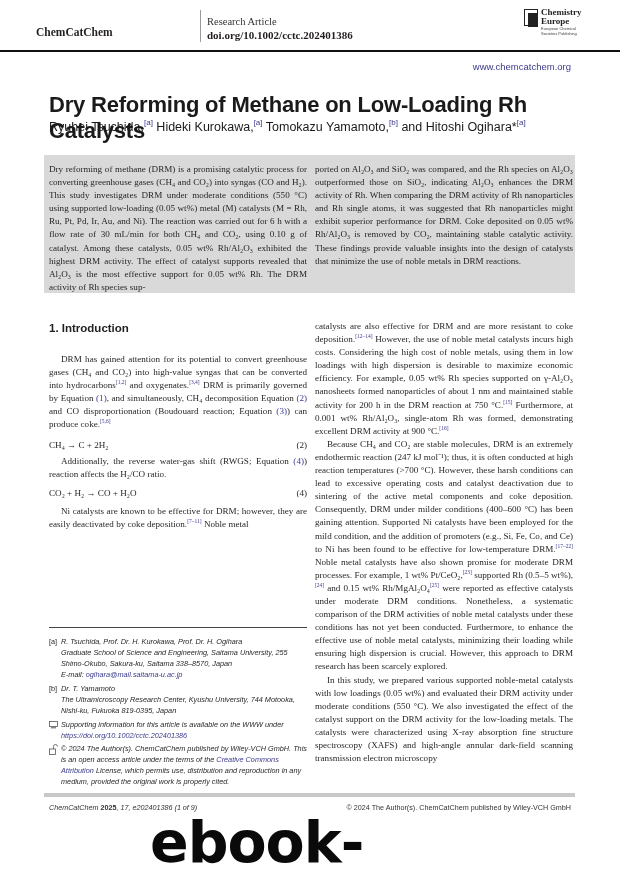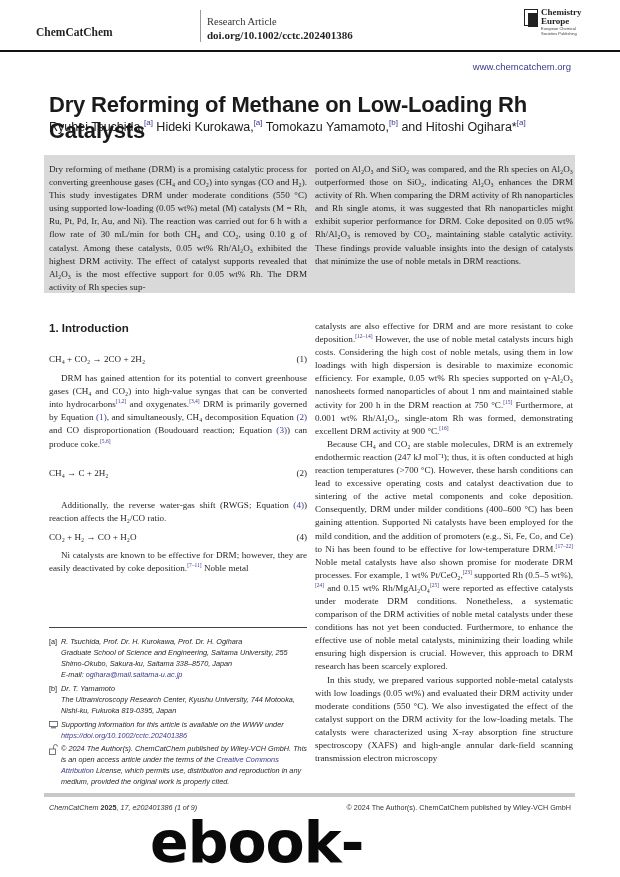--- a/index.html
+++ b/index.html
@@ -70,10 +70,6 @@
 <div class="abs h1">1. Introduction</div>
 
 <div class="abs colL txt" style="top:347px;">
-  <div class="eq" style="margin-top:6px;">
-      <span>CH₄ + CO₂ → 2CO + 2H₂</span>
-      <span>(1)</span>
-    </div>
   <p class="ind" style="margin-top:6px;"><span>DRM has gained attention for its potential to convert greenhouse gases (CH₄ and CO₂) into high-value syngas that can be converted into hydrocarbons</span><span class="sup">[1,2]</span><span> and oxygenates.</span><span class="sup">[3,4]</span><span> DRM is primarily governed by Equation </span><span class="link">(1)</span><span>, and simultaneously, CH₄ decomposition Equation </span><span class="link">(2)</span><span> and CO disproportionation (Boudouard reaction; Equation </span><span class="link">(3)</span><span>) can produce coke.</span><span class="sup">[5,6]</span></p>
   <div class="eq" style="margin-top:16px;">
       <span>CH₄ → C + 2H₂</span>

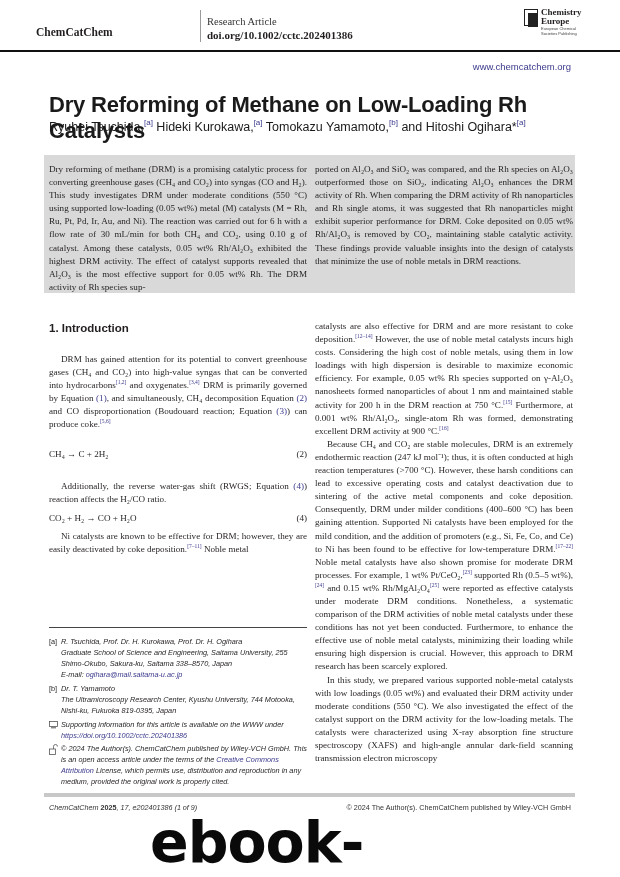--- a/index.html
+++ b/index.html
@@ -71,7 +71,7 @@
 
 <div class="abs colL txt" style="top:347px;">
   <p class="ind" style="margin-top:6px;"><span>DRM has gained attention for its potential to convert greenhouse gases (CH₄ and CO₂) into high-value syngas that can be converted into hydrocarbons</span><span class="sup">[1,2]</span><span> and oxygenates.</span><span class="sup">[3,4]</span><span> DRM is primarily governed by Equation </span><span class="link">(1)</span><span>, and simultaneously, CH₄ decomposition Equation </span><span class="link">(2)</span><span> and CO disproportionation (Boudouard reaction; Equation </span><span class="link">(3)</span><span>) can produce coke.</span><span class="sup">[5,6]</span></p>
-  <div class="eq" style="margin-top:16px;">
+  <div class="eq" style="margin-top:7px;">
       <span>CH₄ → C + 2H₂</span>
       <span>(2)</span>
     </div>

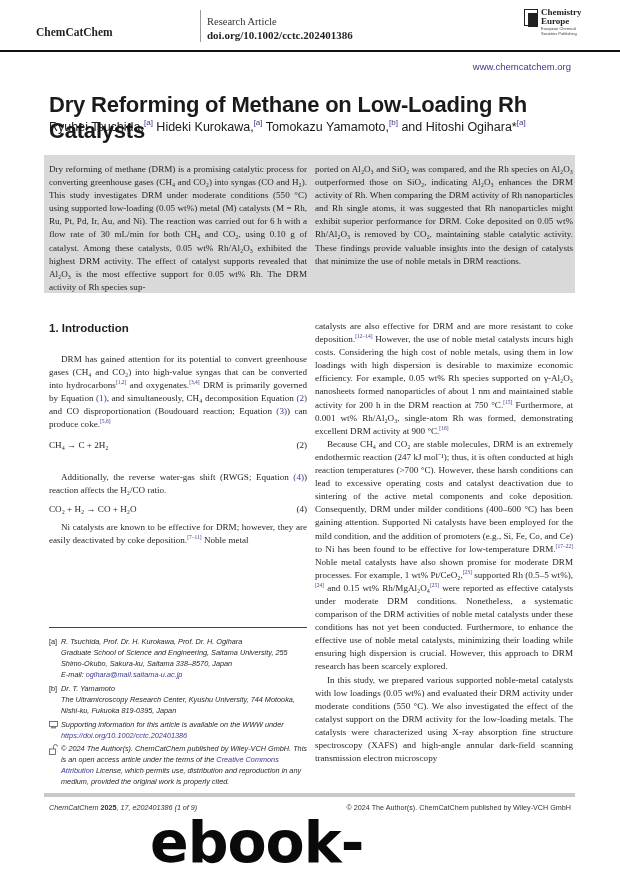--- a/index.html
+++ b/index.html
@@ -75,7 +75,7 @@
       <span>CH₄ → C + 2H₂</span>
       <span>(2)</span>
     </div>
-  <p class="ind" style="margin-top:19px;"><span>Additionally, the reverse water-gas shift (RWGS; Equation </span><span class="link">(4)</span><span>) reaction affects the H₂/CO ratio.</span></p>
+  <p class="ind" style="margin-top:3px;"><span>Additionally, the reverse water-gas shift (RWGS; Equation </span><span class="link">(4)</span><span>) reaction affects the H₂/CO ratio.</span></p>
   <div class="eq" style="margin-top:6px;gap:11px;">
       <span>CO₂ + H₂ → CO + H₂O</span>
       <span>(4)</span>

